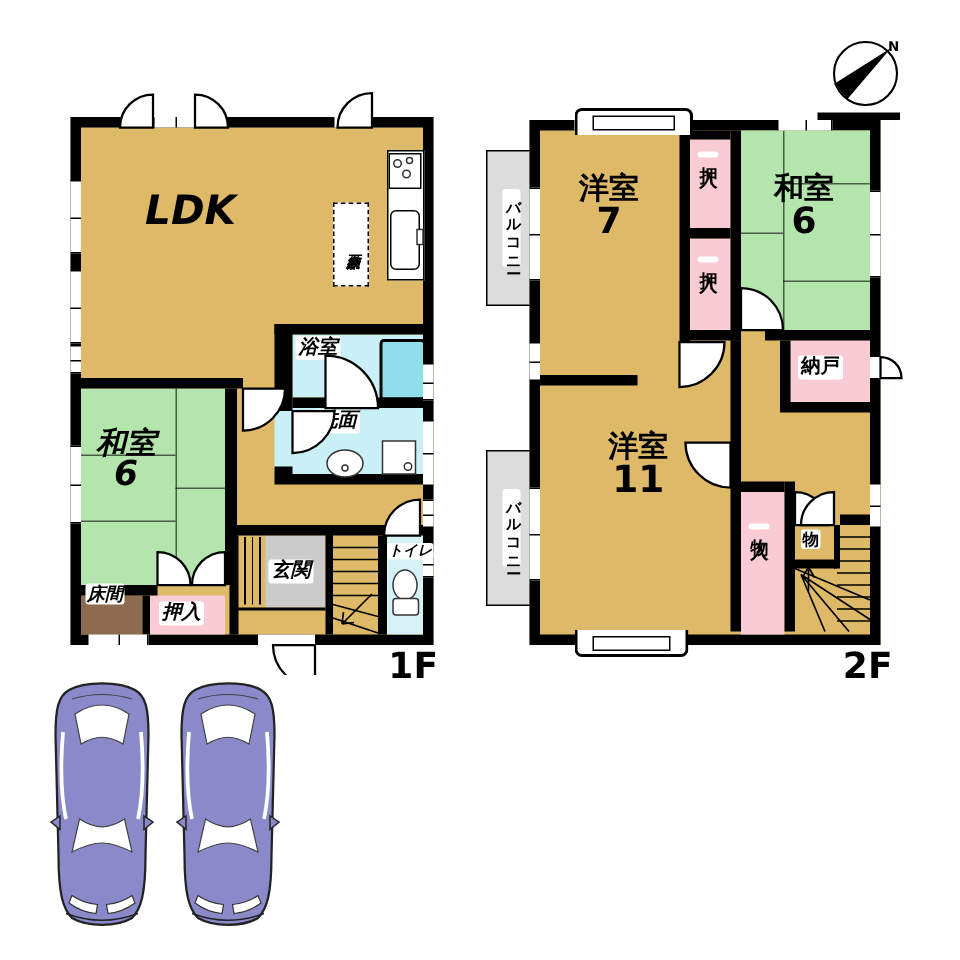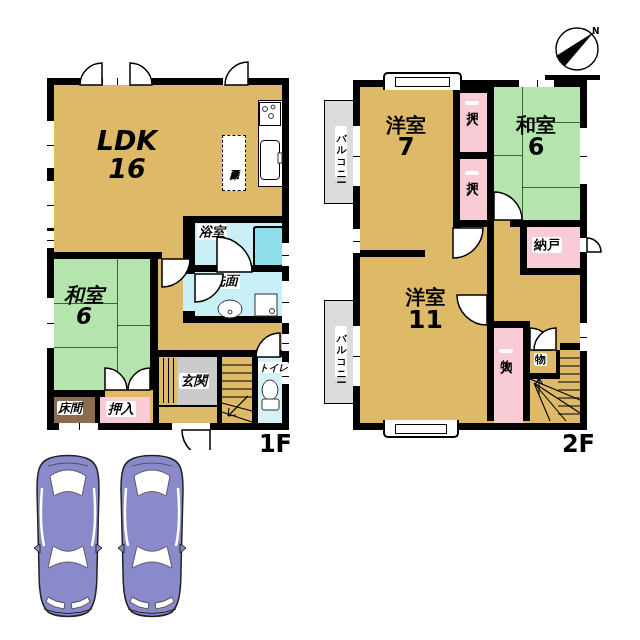--- a/index.html
+++ b/index.html
@@ -101,7 +101,6 @@
 
     <div class="bigname" style="left:28px;top:42px;width:90px;font-size:27px;">
       <div>LDK</div>
-      <div>16</div>
     </div>
     <div class="bigname" style="left:0;top:200px;width:60px;font-size:20px;">
       <div>和室</div>

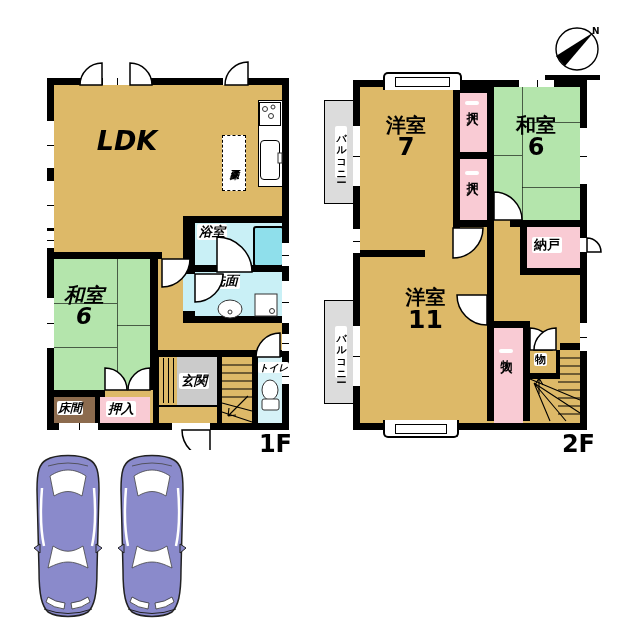--- a/index.html
+++ b/index.html
@@ -110,7 +110,7 @@
     <div class="rlabel" style="left:156px;top:188px;">洗面</div>
     <div class="rlabel" style="left:204px;top:277px;font-size:9.5px;padding:0 1px;">トイレ</div>
     <div class="rlabel" style="left:125px;top:288px;">玄関</div>
-    <div class="rlabel" style="left:3px;top:316px;font-size:12px;padding:0 1px;">床間</div>
+    <div class="rlabel" style="left:3px;top:304px;font-size:12px;padding:0 1px;">床間</div>
     <div class="rlabel" style="left:52px;top:316px;">押入</div>
 
     <svg class="svgov" style="left:-27px;top:-27px;width:282px;height:392px;" viewBox="-27 -27 282 392">

